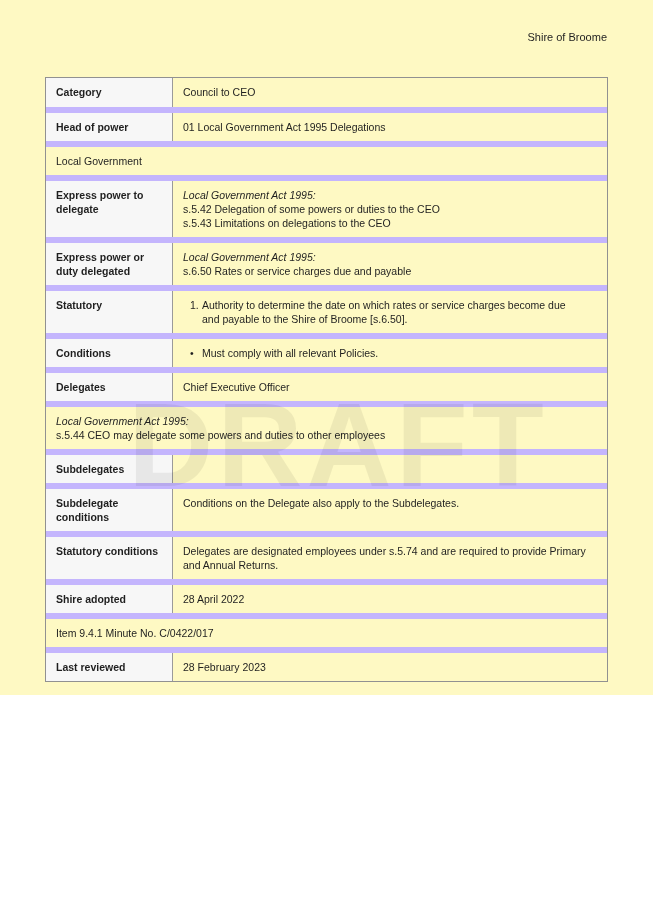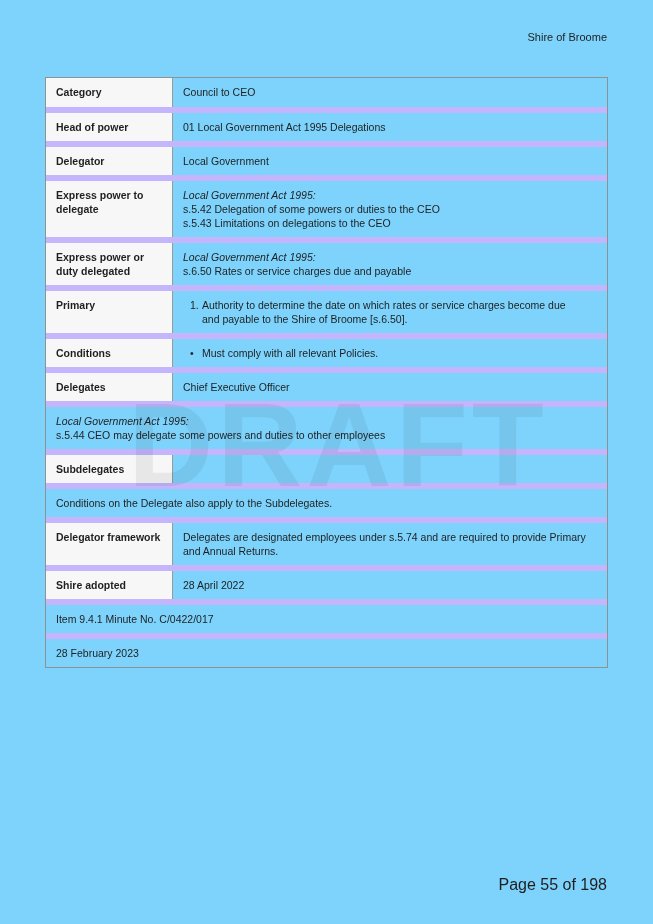--- a/index.html
+++ b/index.html
@@ -11,8 +11,8 @@
   .page {
     position: relative;
     width: 653px;
-    height: 924px;
-    background: #7dd3fc;
+    height: 695px;
+    background: #fef9c3;
     overflow: hidden;
   }
   .header-text {

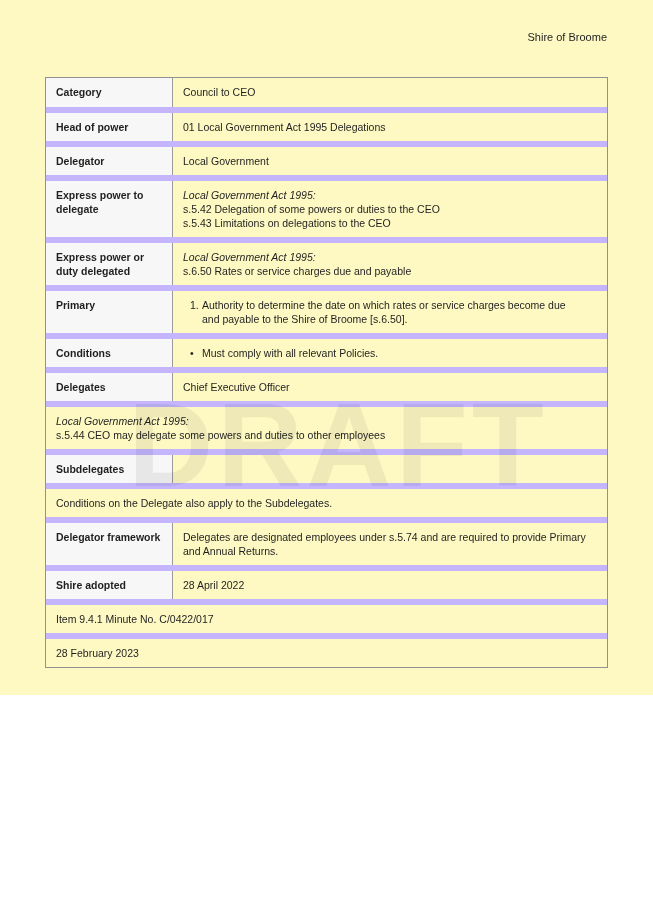--- a/index.html
+++ b/index.html
@@ -110,7 +110,6 @@
   </div>
 
   <div class="t-row">
-    <div class="cell-label">Delegator</div>
     <div class="cell-value">
   <div class="v-line">Local Government</div>
 </div>

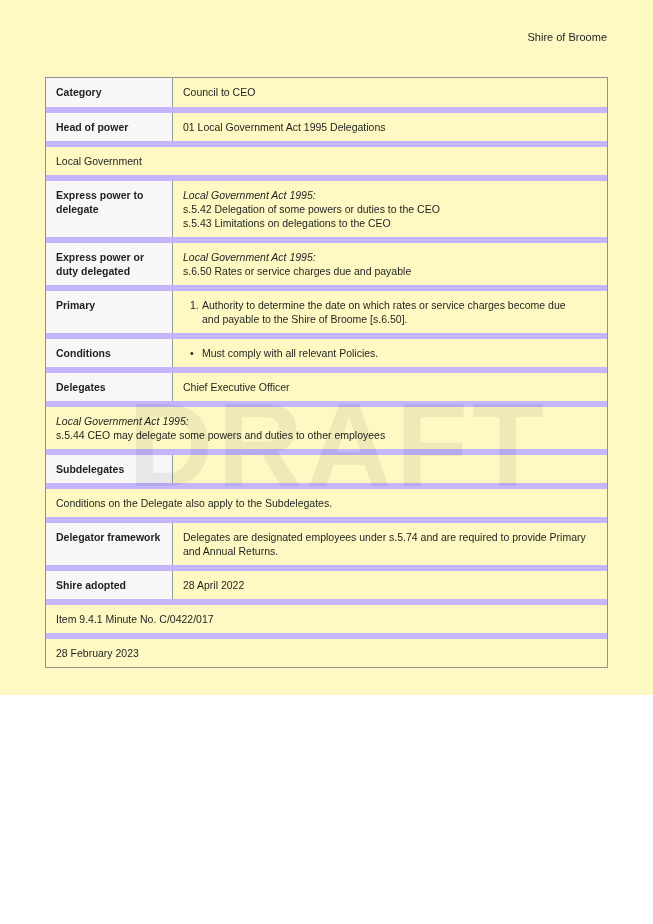--- a/index.html
+++ b/index.html
@@ -136,7 +136,7 @@
   </div>
 
   <div class="t-row">
-    <div class="cell-label">Primary</div>
+    <div class="cell-label">Statutory</div>
     <div class="cell-value">
   <div class="v-line listed numbered">
     <span class="marker">1.</span>

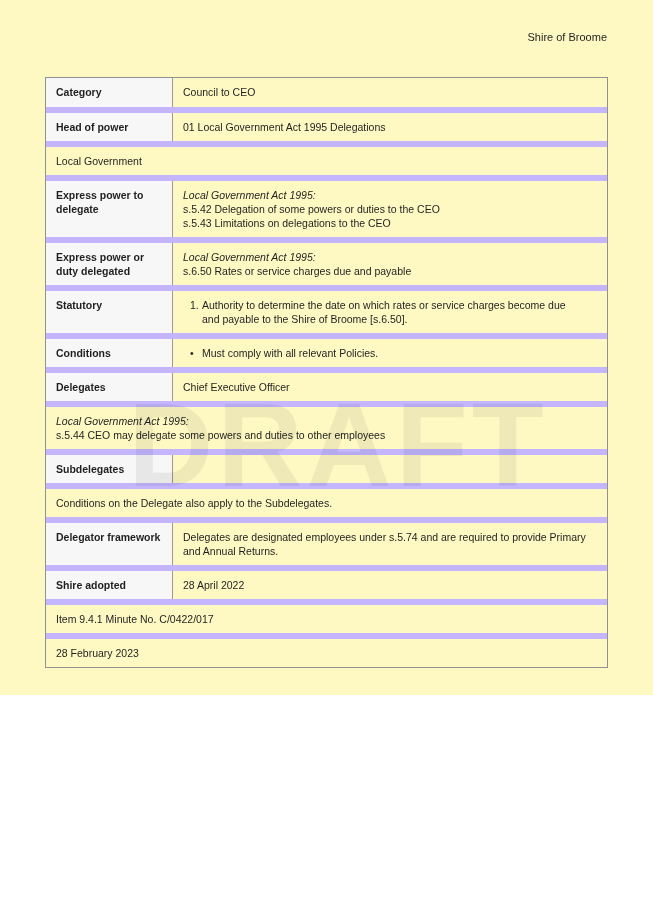--- a/index.html
+++ b/index.html
@@ -175,6 +175,7 @@
   </div>
 
   <div class="t-row">
+    <div class="cell-label">Subdelegate conditions</div>
     <div class="cell-value">
   <div class="v-line">Conditions on the Delegate also apply to the Subdelegates.</div>
 </div>

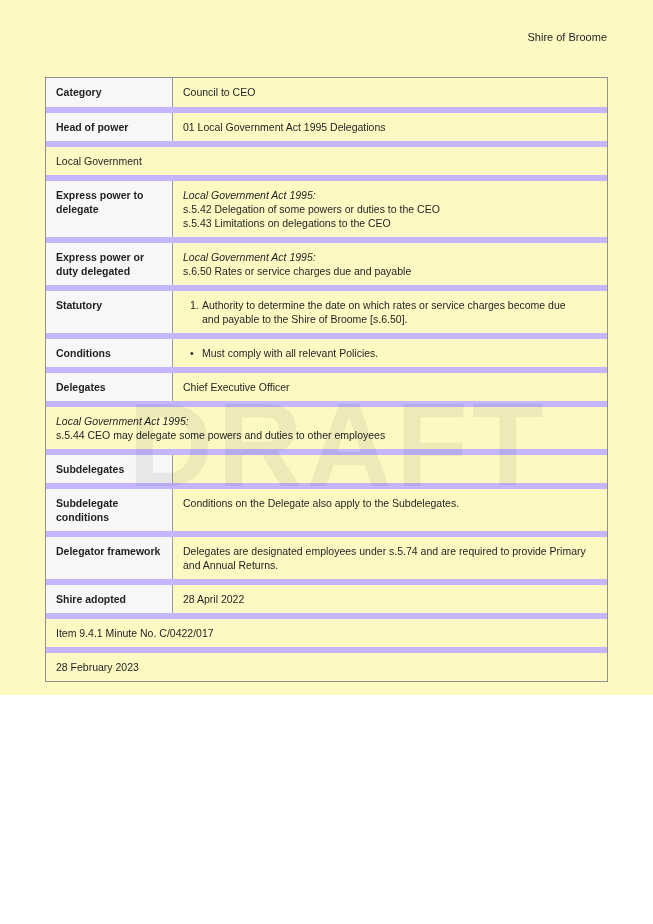--- a/index.html
+++ b/index.html
@@ -182,7 +182,7 @@
   </div>
 
   <div class="t-row">
-    <div class="cell-label">Delegator framework</div>
+    <div class="cell-label">Statutory conditions</div>
     <div class="cell-value">
   <div class="v-line">Delegates are designated employees under s.5.74 and are required to provide Primary and Annual Returns.</div>
 </div>

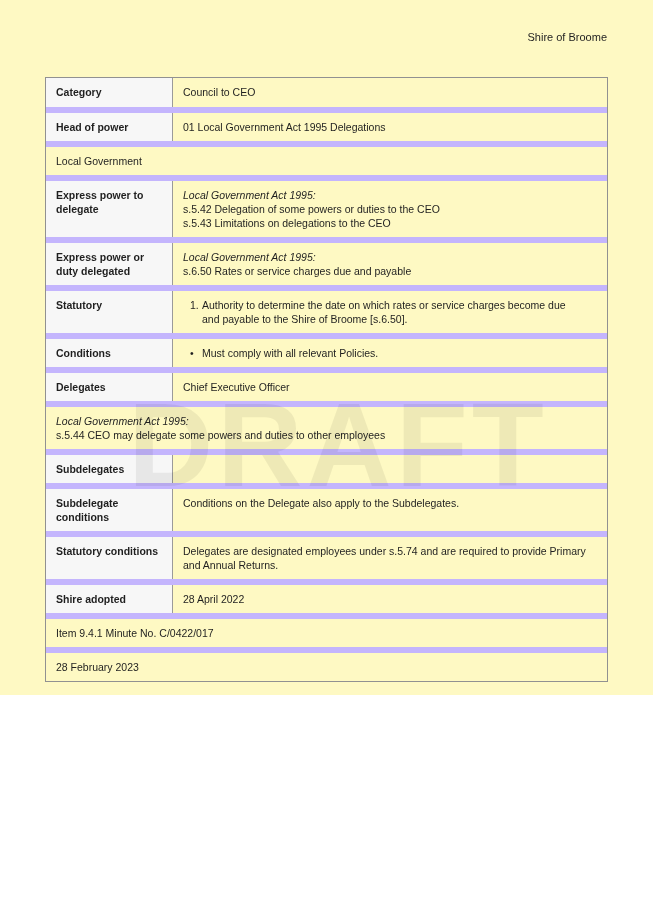--- a/index.html
+++ b/index.html
@@ -203,6 +203,7 @@
   </div>
 
   <div class="t-row">
+    <div class="cell-label">Last reviewed</div>
     <div class="cell-value">
   <div class="v-line">28 February 2023</div>
 </div>

